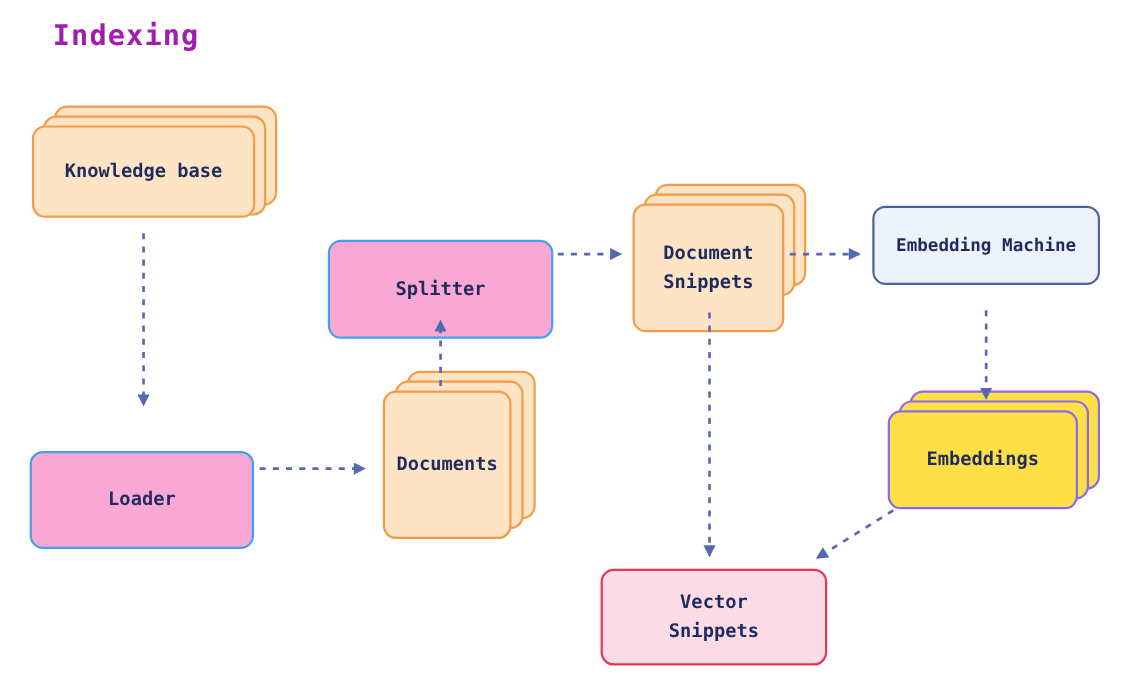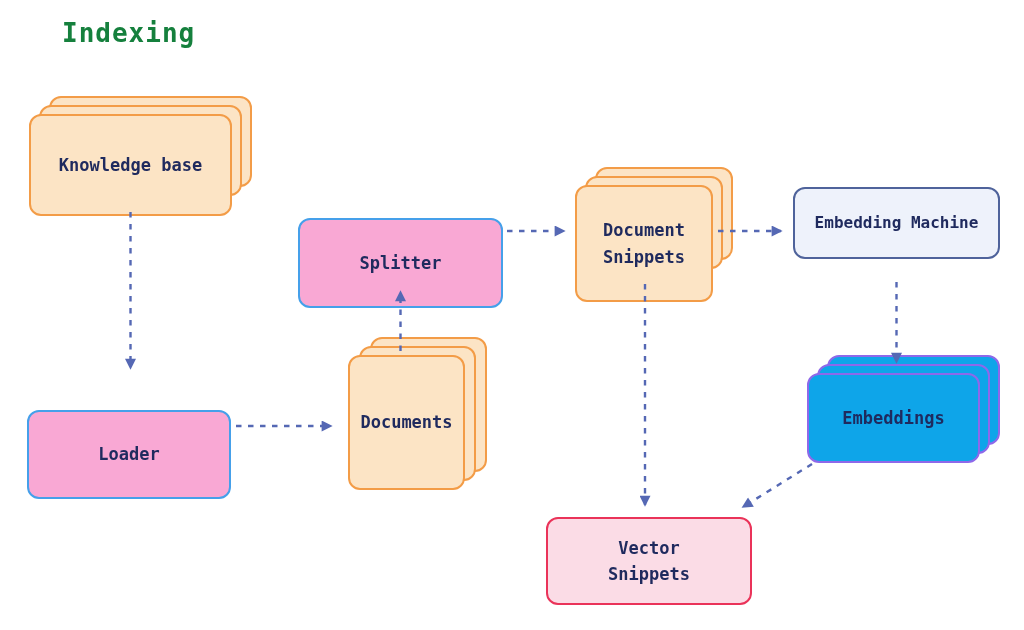--- a/index.html
+++ b/index.html
@@ -17,11 +17,11 @@
   }
   .title {
     position: absolute;
-    left: 62px;
+    left: 48px;
     top: 18px;
     font-size: 26px;
     font-weight: bold;
-    color: #15803d;
+    color: #a21caf;
     letter-spacing: 1px;
   }
   

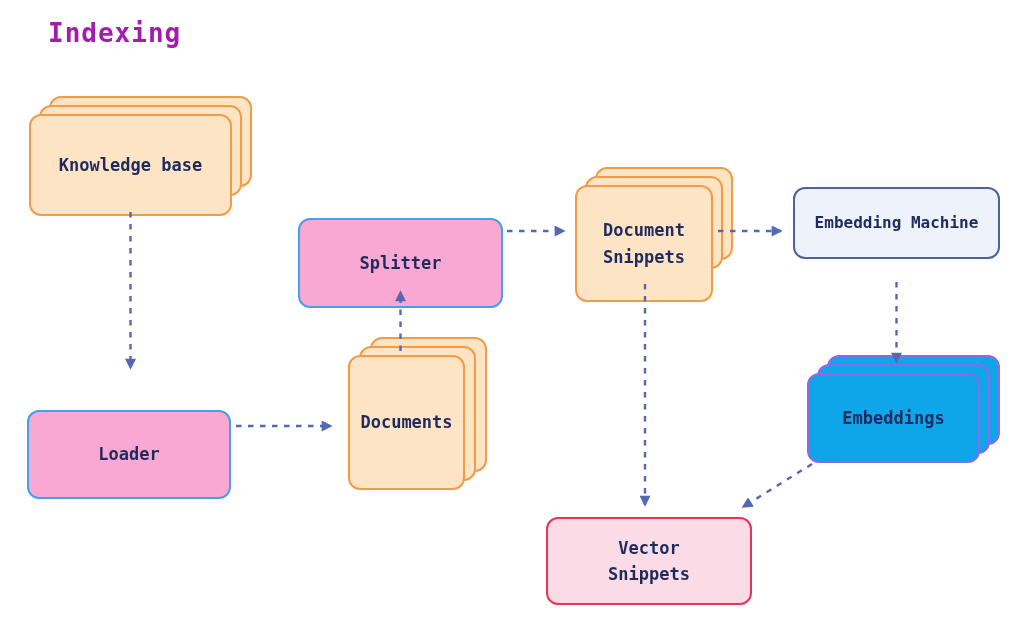--- a/index.html
+++ b/index.html
@@ -76,7 +76,7 @@
   <div class="stack orange" style="left:29px; top:96px; width:223px; height:109px;">
     <div class="card" style="left:20px; top:0; width:203px; height:91px;"></div>
     <div class="card" style="left:10px; top:9px; width:203px; height:91px;"></div>
-    <div class="card" style="left:0; top:18px; width:203px; height:102px;">
+    <div class="card" style="left:0; top:18px; width:203px; height:84px;">
       <span class="label">Knowledge base</span>
     </div>
   </div>

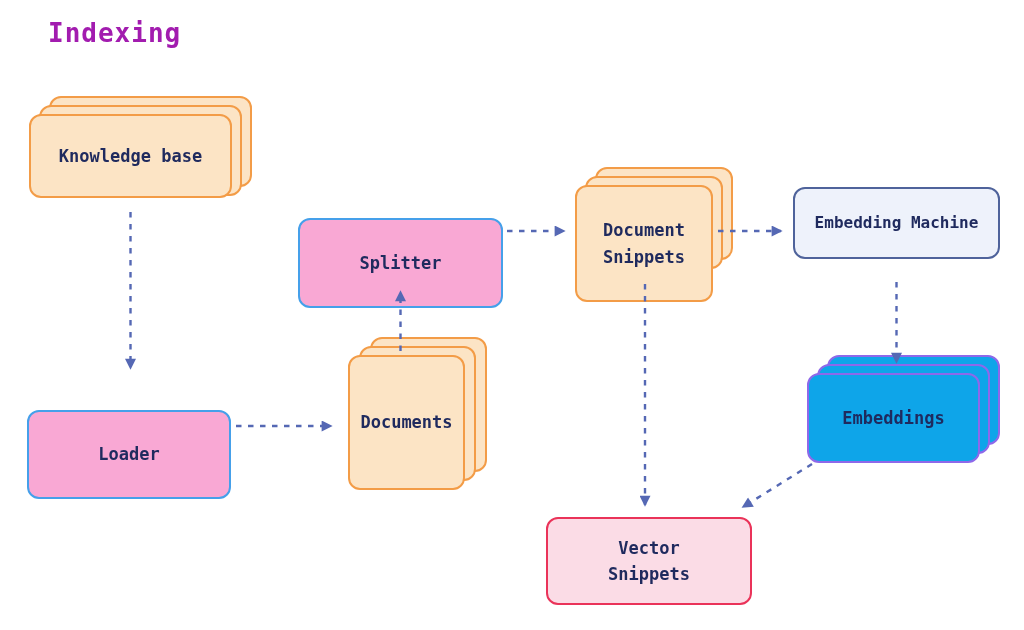--- a/index.html
+++ b/index.html
@@ -57,7 +57,7 @@
     justify-content: center;
   }
   .orange .card { background: #fce4c5; border-color: #f39c47; }
-  .purple .card { background: #0ea5e9; border-color: #8e68ea; }
+  .purple .card { background: #fde047; border-color: #8e68ea; }
   .arrow-layer {
     position: absolute;
     left: 0; top: 0;

